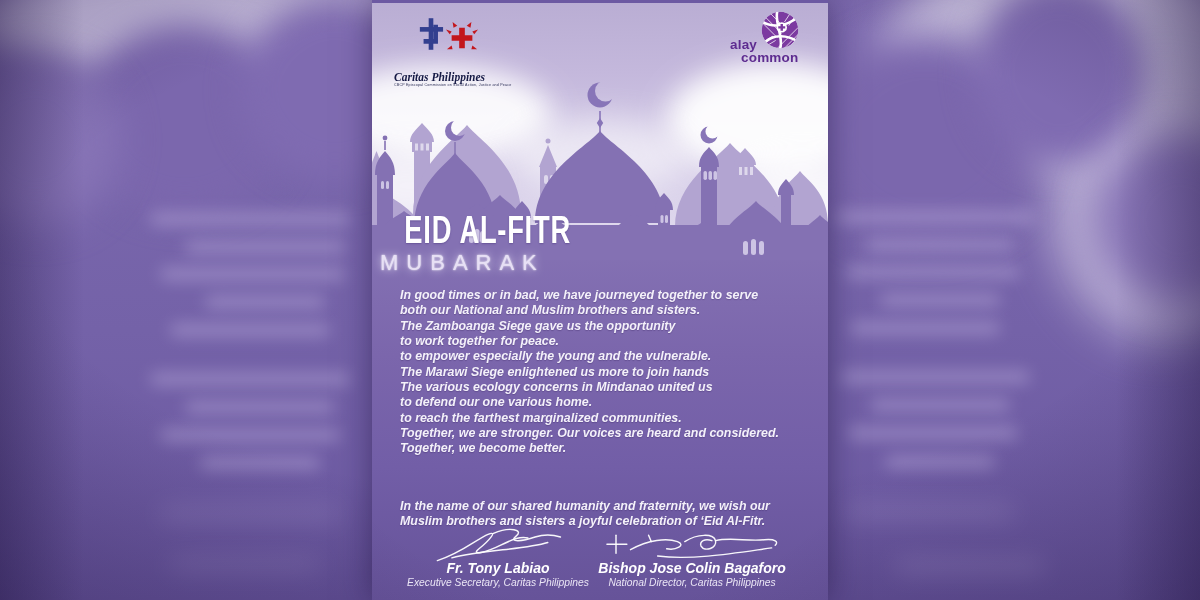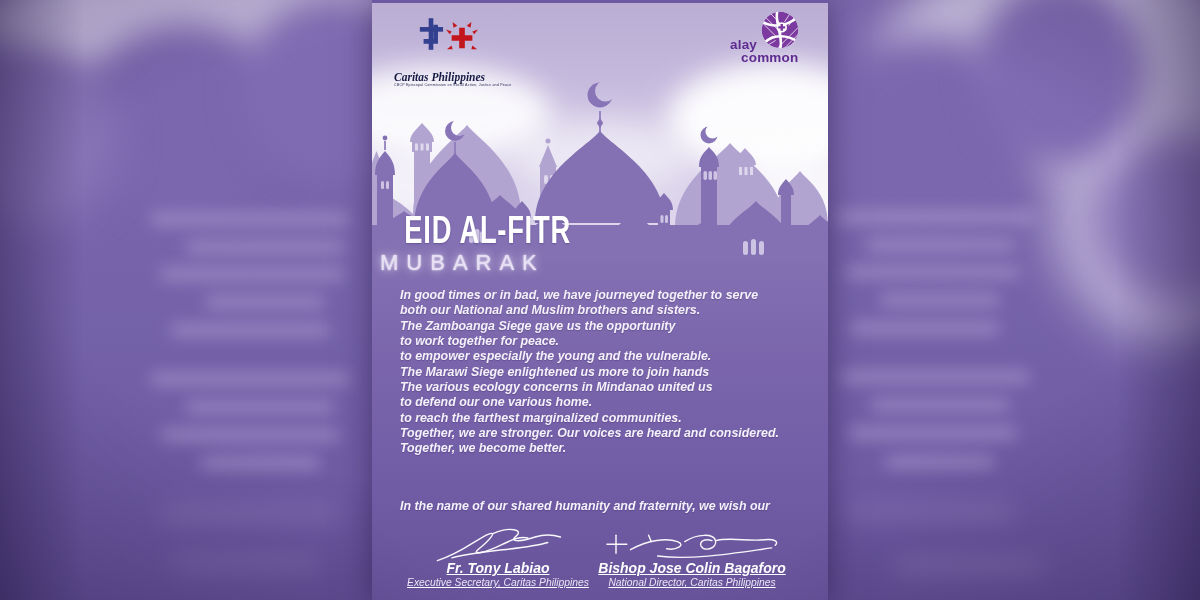--- a/index.html
+++ b/index.html
@@ -318,6 +318,7 @@
     </div>
     <div class="closing">
       <div>In the name of our shared humanity and fraternity, we wish our</div>
+      <div>Muslim brothers and sisters a joyful celebration of ‘Eid Al-Fitr.</div>
     </div>
 
     <div class="sig sig-left">

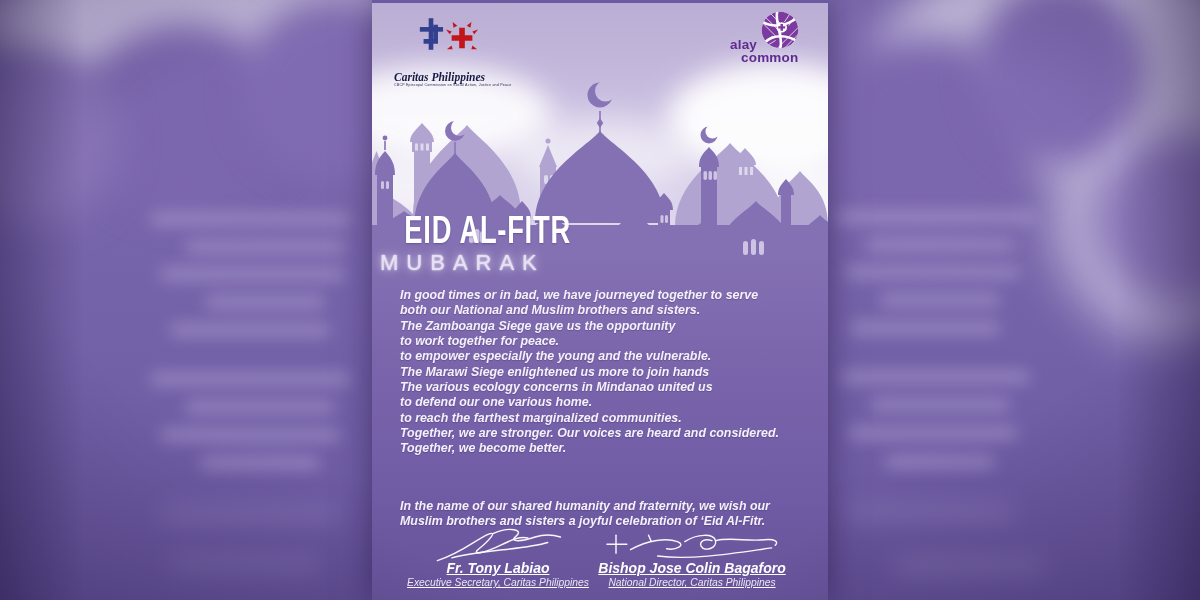--- a/index.html
+++ b/index.html
@@ -78,7 +78,7 @@
   .message { top:288px; }
   .closing { top:487px;margin-top:12px; }
   
-  .sig { position:absolute; top:528px; width:196px; text-align:center; z-index:4; color:#ffffff;text-decoration:underline; }
+  .sig { position:absolute; top:528px; width:196px; text-align:center; z-index:4; color:#ffffff; }
   .sig-left  { left:28px; }
   .sig-right { left:222px; }
   .sig svg { display:block; margin:0 auto -5px auto; }

